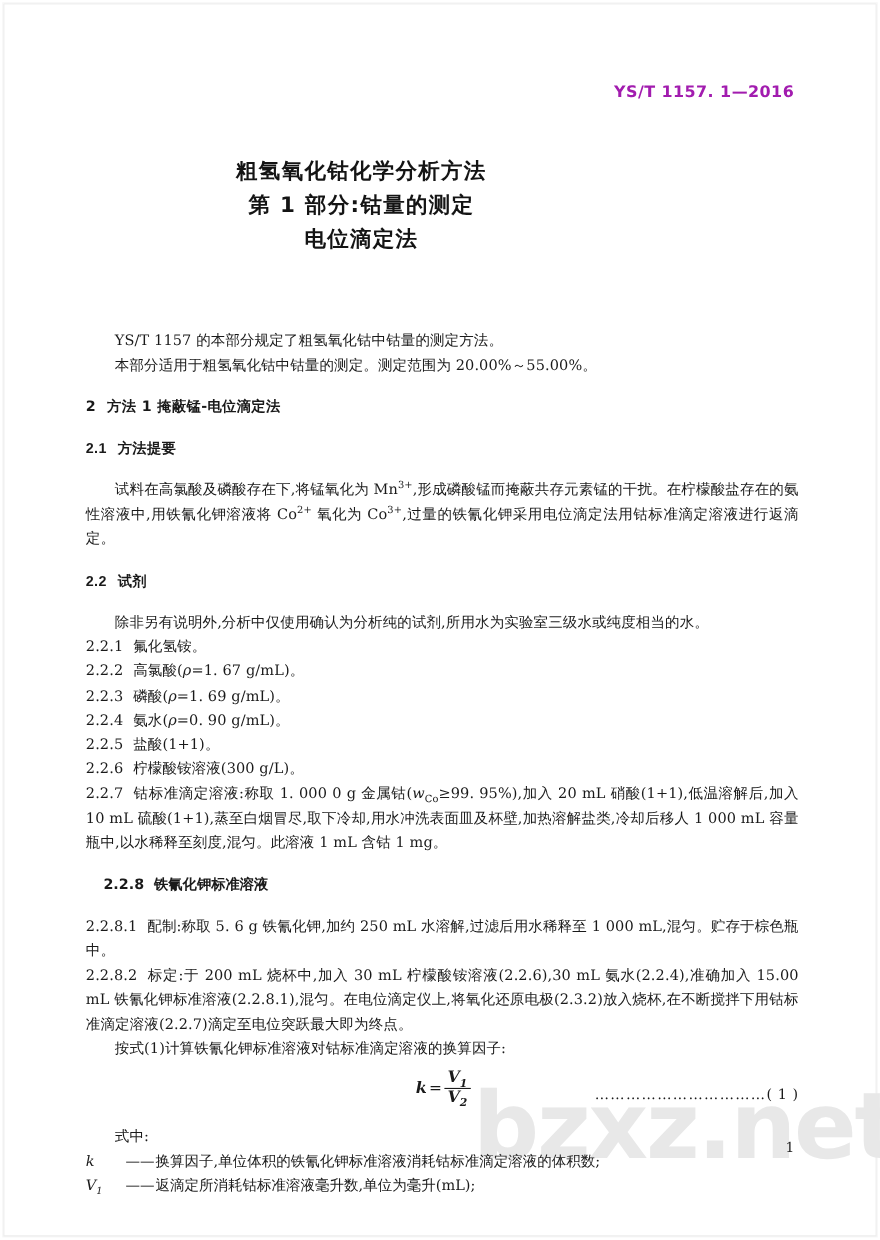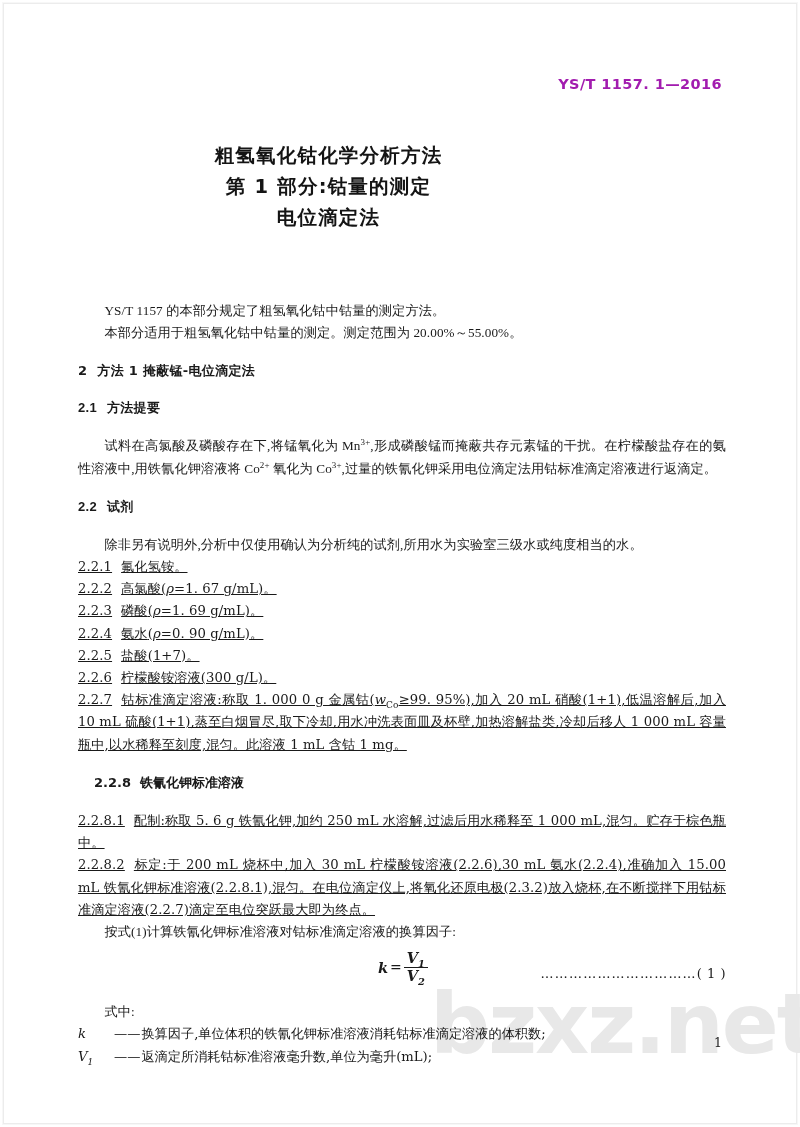--- a/index.html
+++ b/index.html
@@ -114,7 +114,7 @@
     text-justify: inter-ideograph;
     letter-spacing: 0.1px;
   }
-  p.indent { text-indent: 2em; font-family: Liberation Serif, serif; }
+  p.indent { text-indent: 2em; }
 
   .item {
     font-family: "DejaVu Serif", "Liberation Serif", serif;

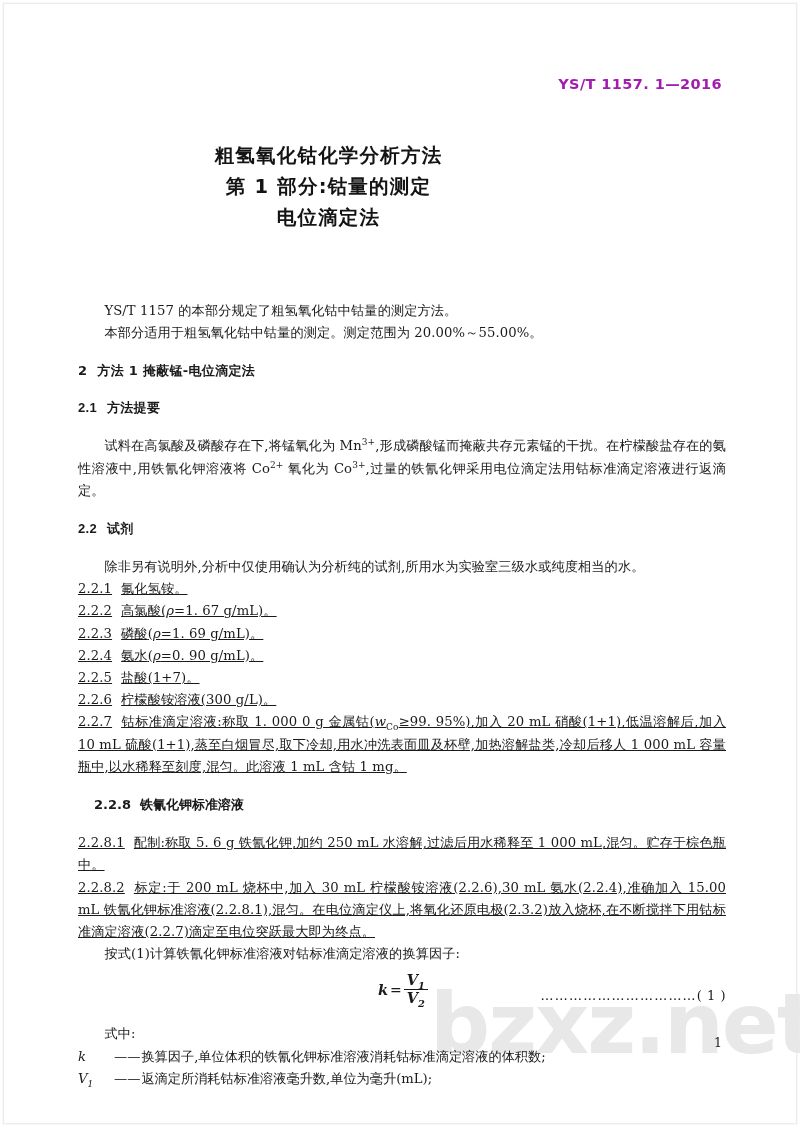--- a/index.html
+++ b/index.html
@@ -123,7 +123,6 @@
     margin: 0;
     text-align: justify;
     letter-spacing: 0.1px;
-    text-decoration: underline;
   }
   .item .num {
     margin-right: 9px;

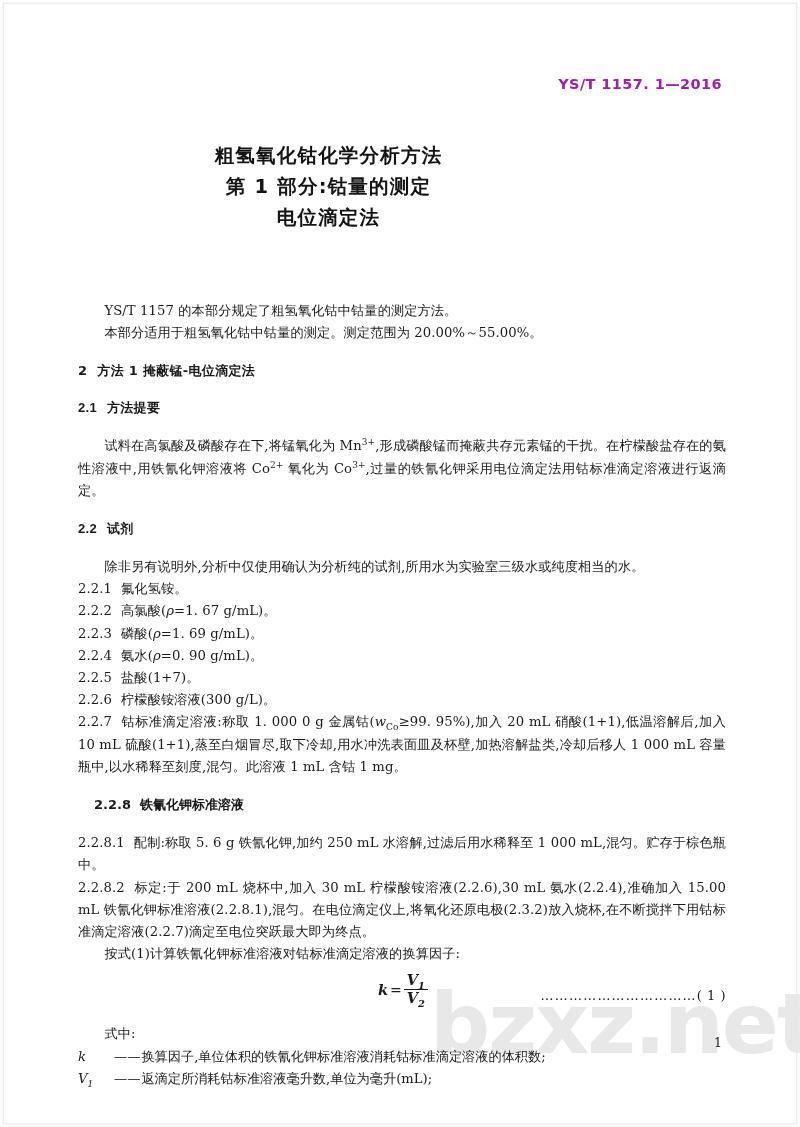--- a/index.html
+++ b/index.html
@@ -291,7 +291,7 @@
       </div>
 
       <div class="item">
-        <span class="num">2.2.5</span><span>盐酸(1+7)。</span>
+        <span class="num">2.2.5</span><span>盐酸(1+1)。</span>
       </div>
 
       <div class="item">

